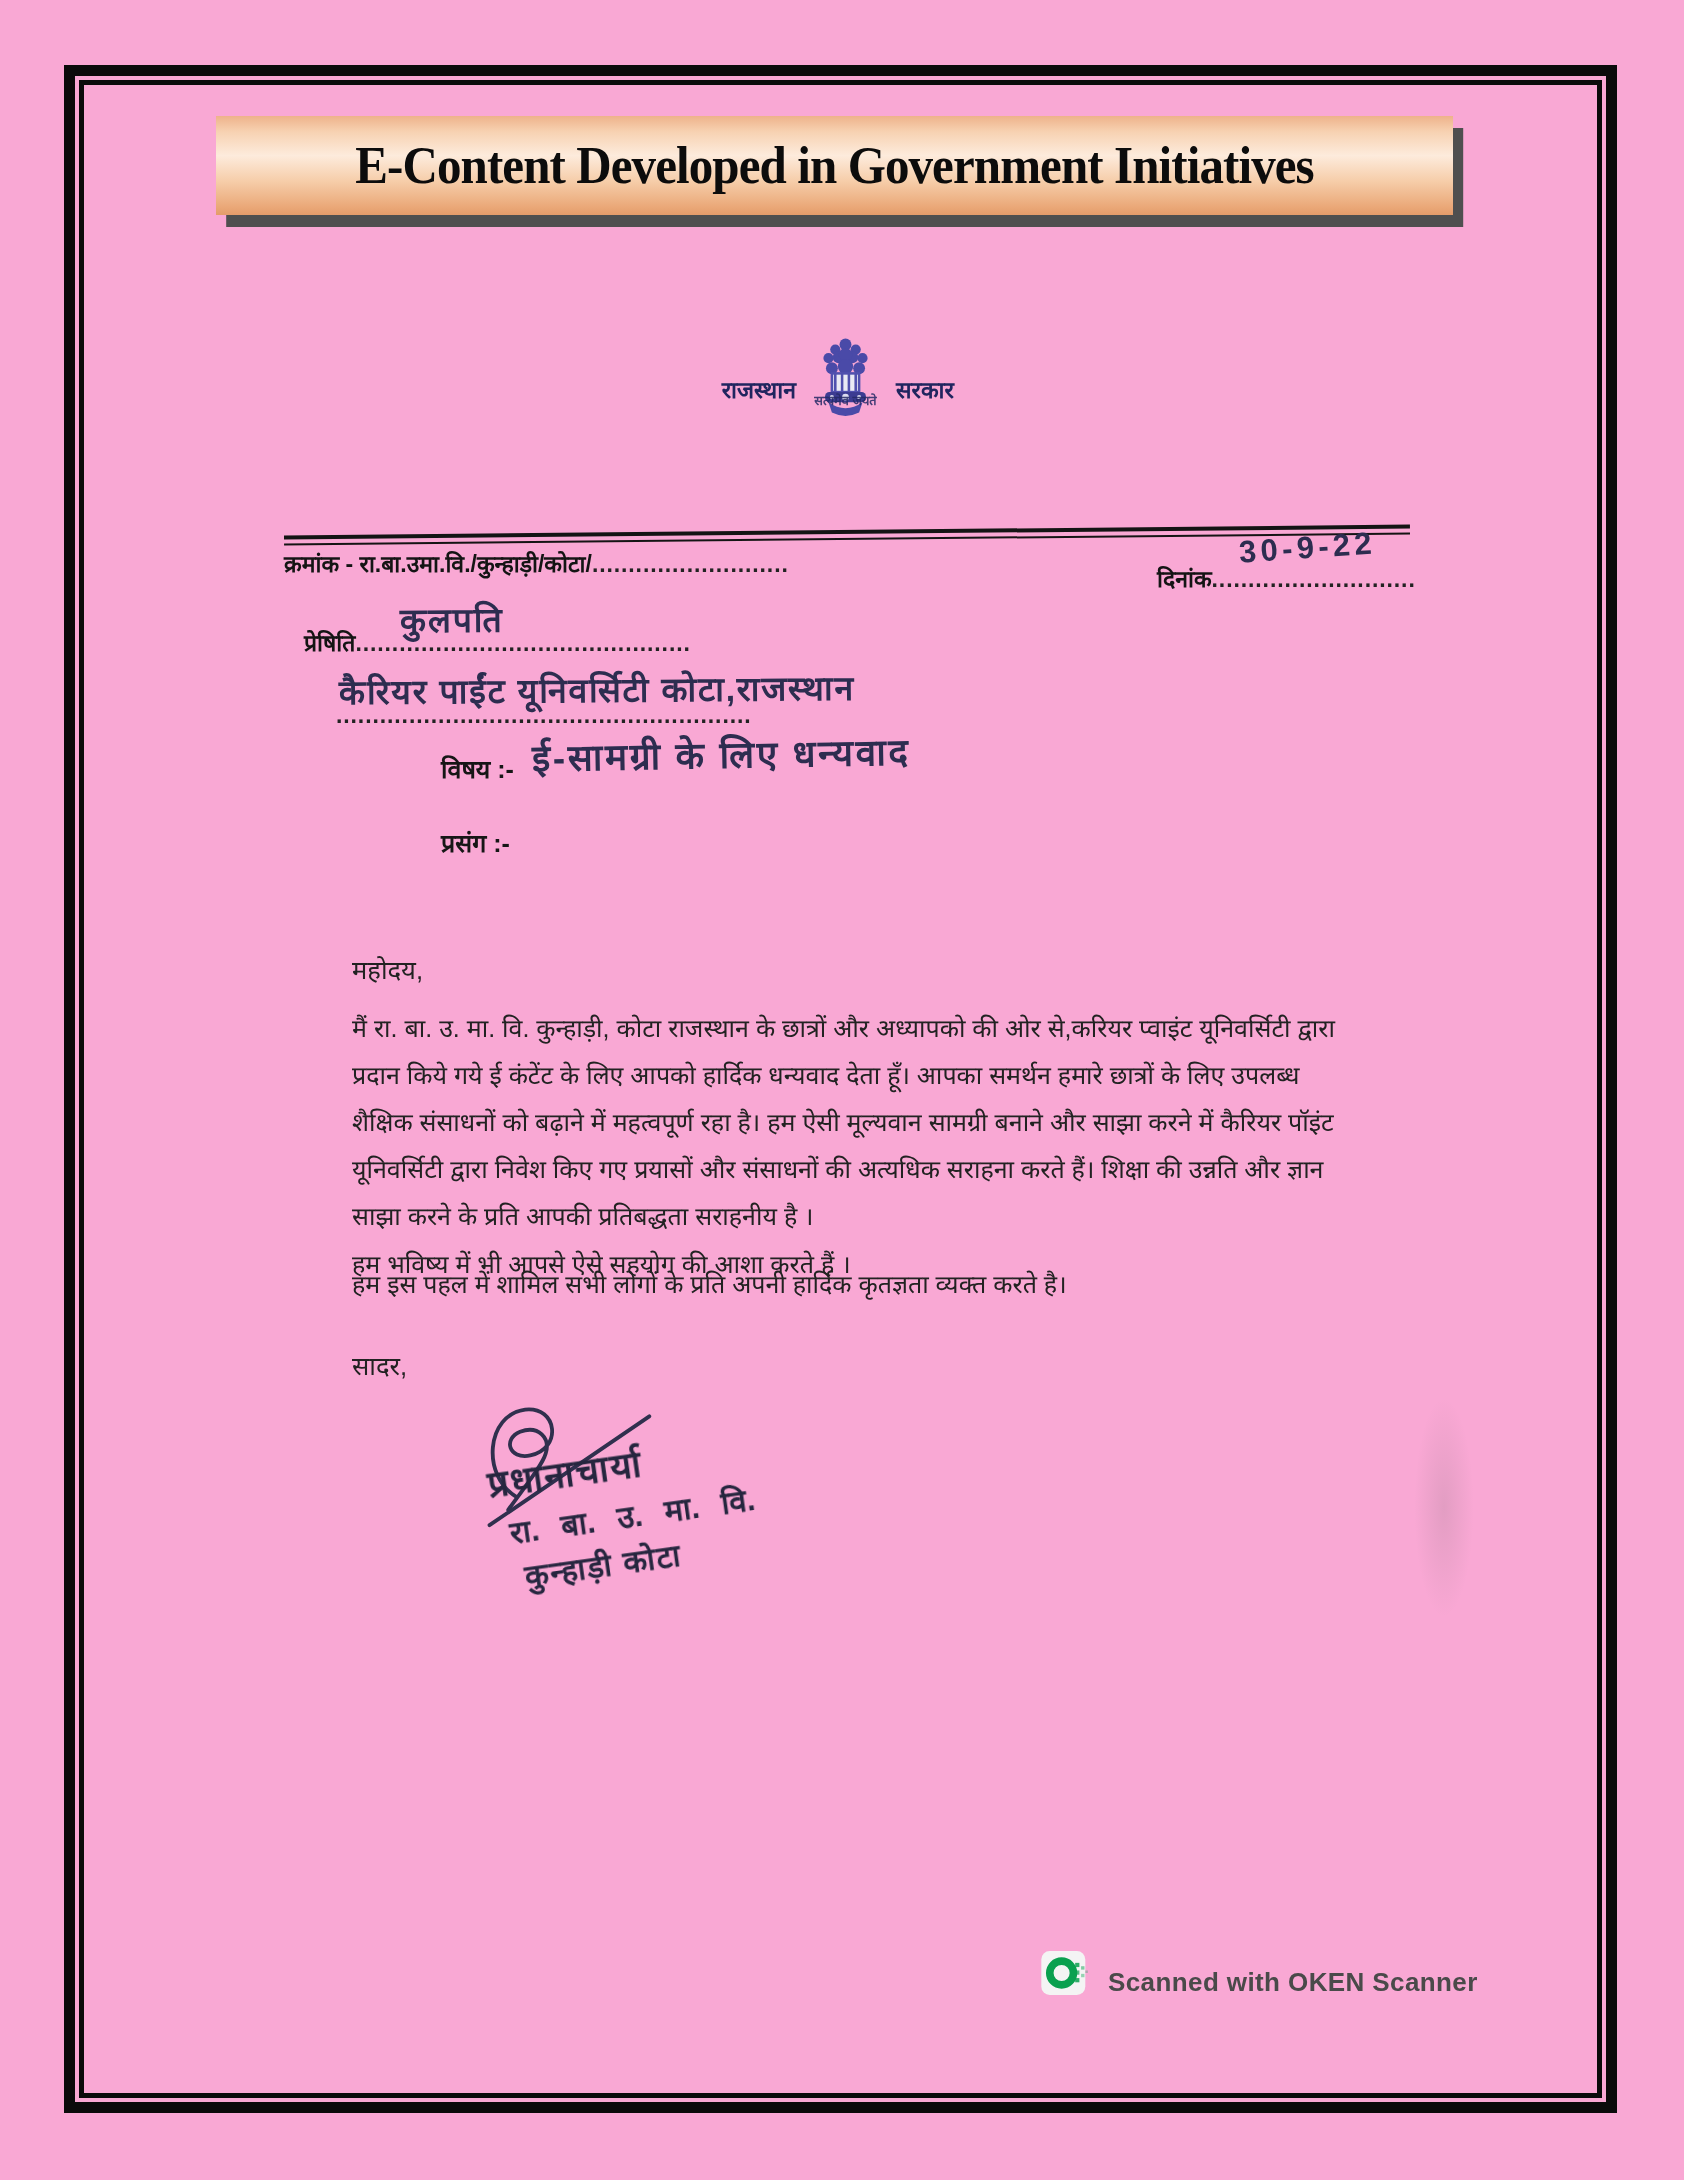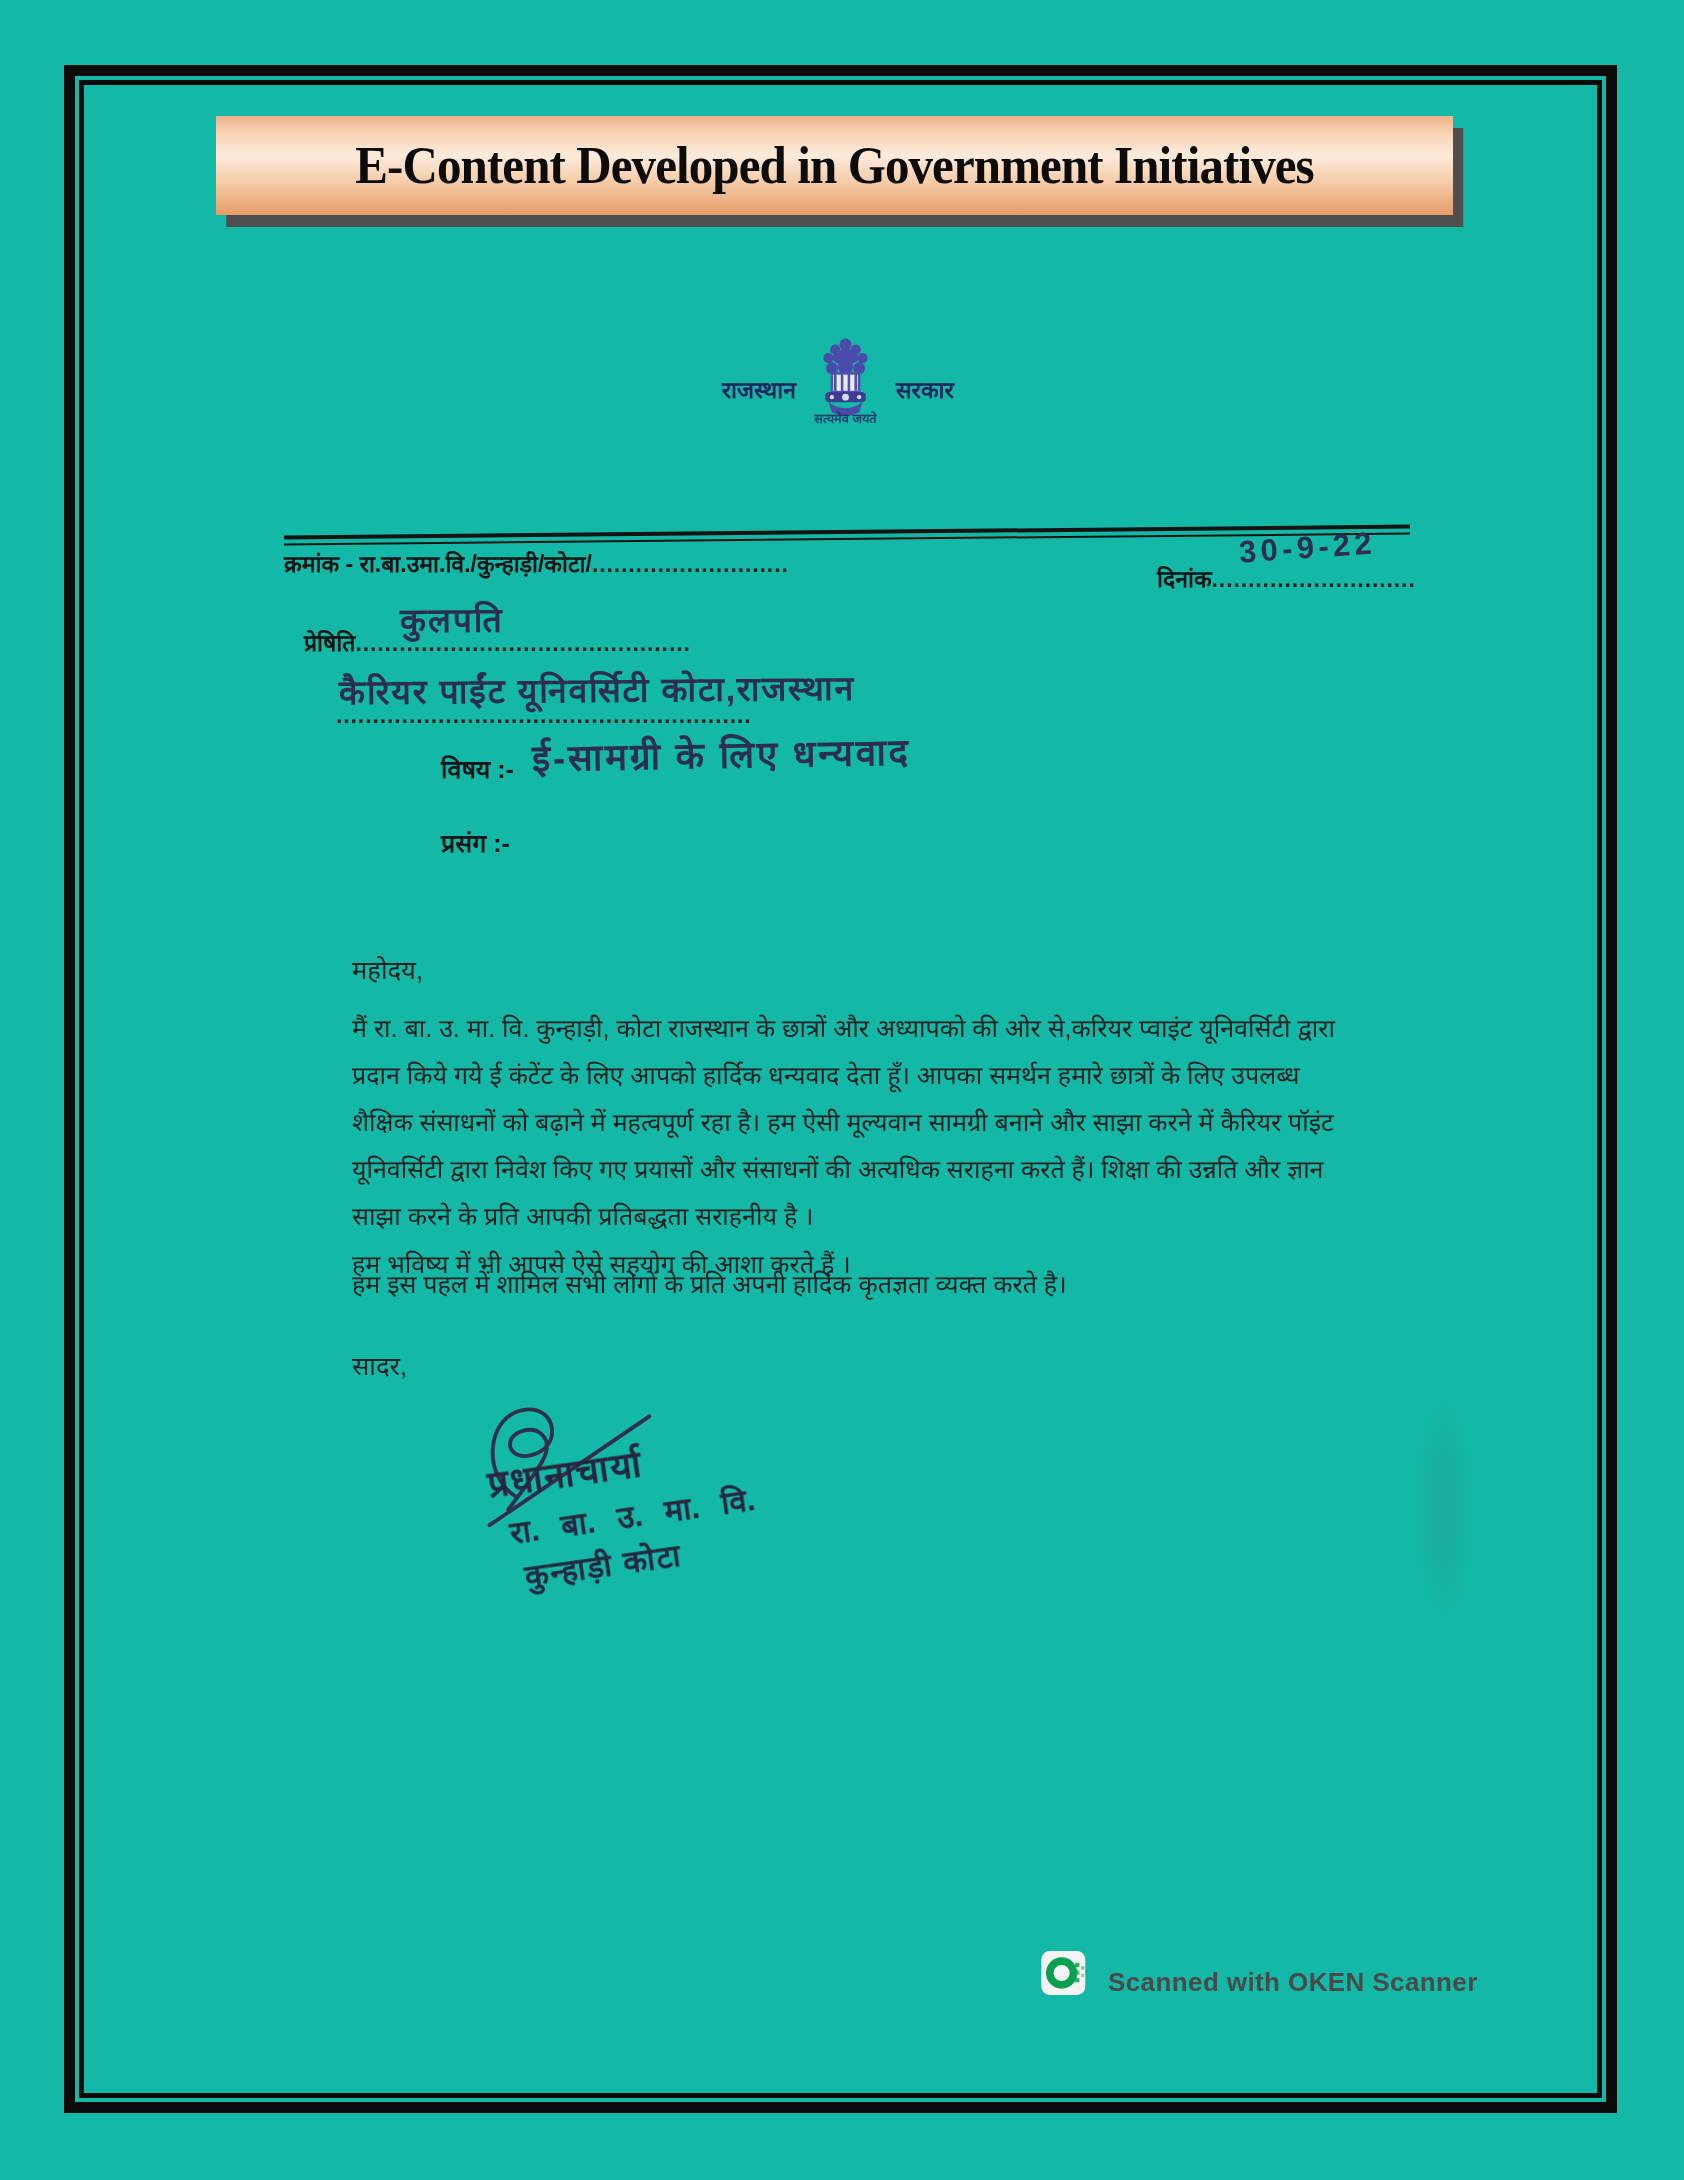--- a/index.html
+++ b/index.html
@@ -6,7 +6,7 @@
   .page{
     position:relative;
     width:1685px;height:2181px;
-    background:#14b8a6;
+    background:#f9a8d4;
     font-family:"Liberation Sans",sans-serif;
     overflow:hidden;
   }

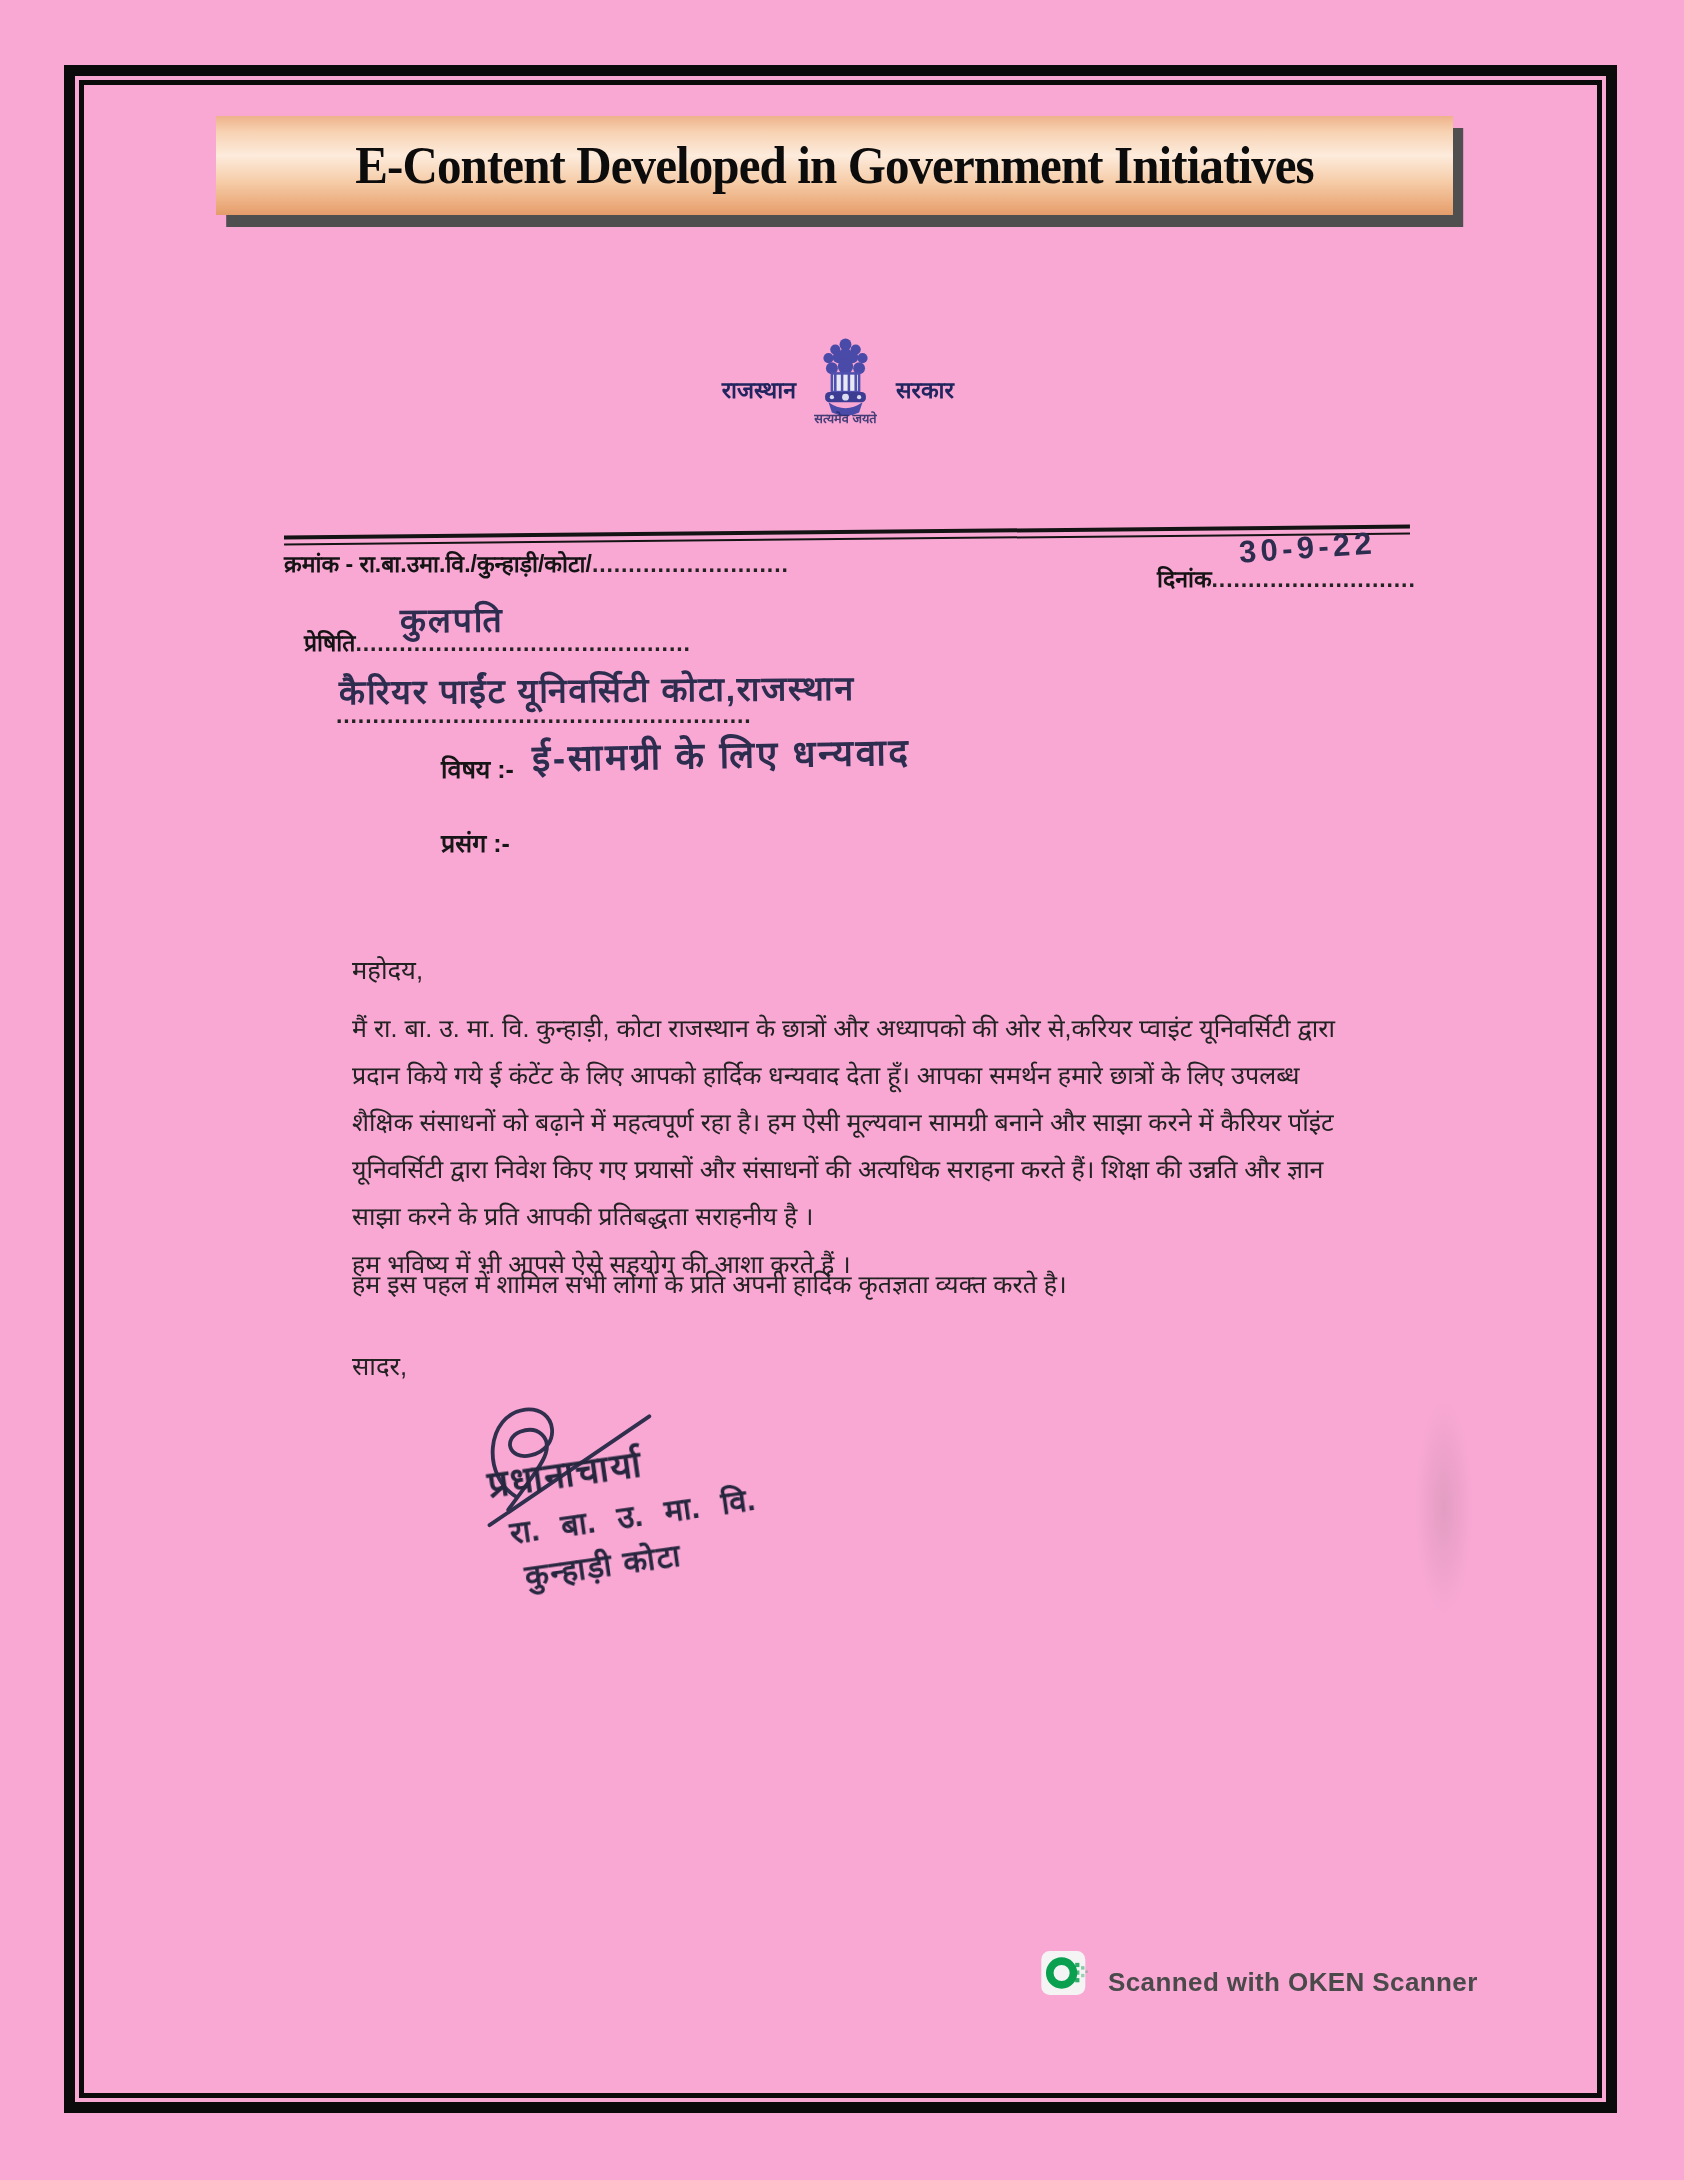--- a/index.html
+++ b/index.html
@@ -142,7 +142,7 @@
       </svg>
     </div>
     <div class="abs emblem-side" style="left:896px;top:373px;width:136px;text-align:left;">सरकार</div>
-    <div class="abs emblem-motto" style="left:771px;top:409px;width:149px;">सत्यमेव जयते</div>
+    <div class="abs emblem-motto" style="left:771px;top:391px;width:149px;">सत्यमेव जयते</div>
 
 
     <div class="abs double-rule" style="left:284px;top:530px;width:1126px;"></div>

